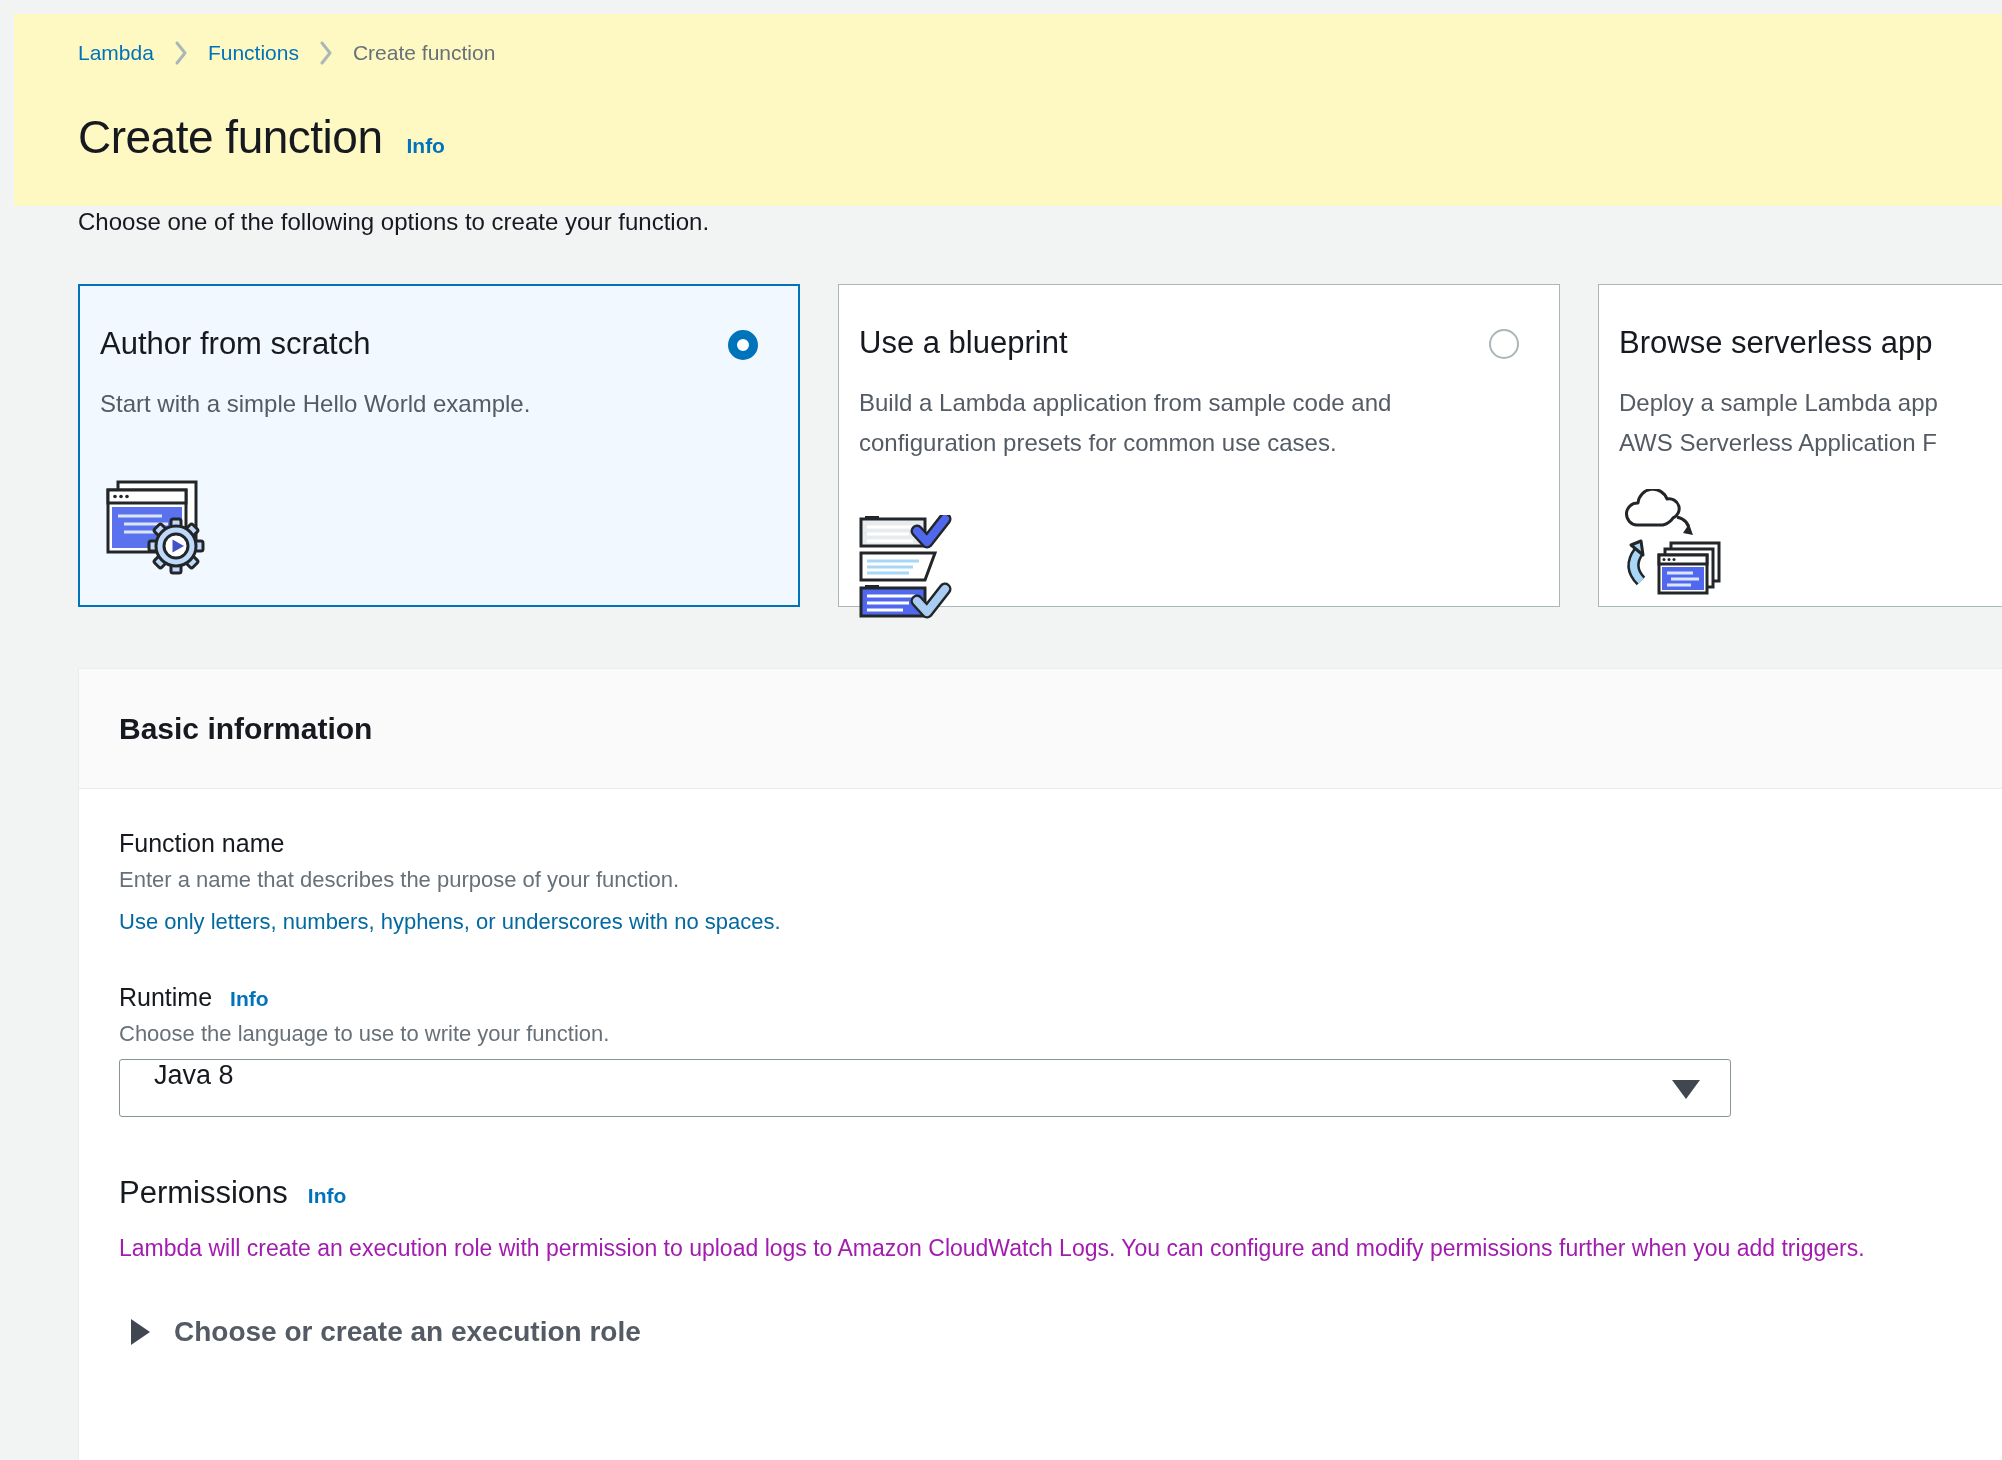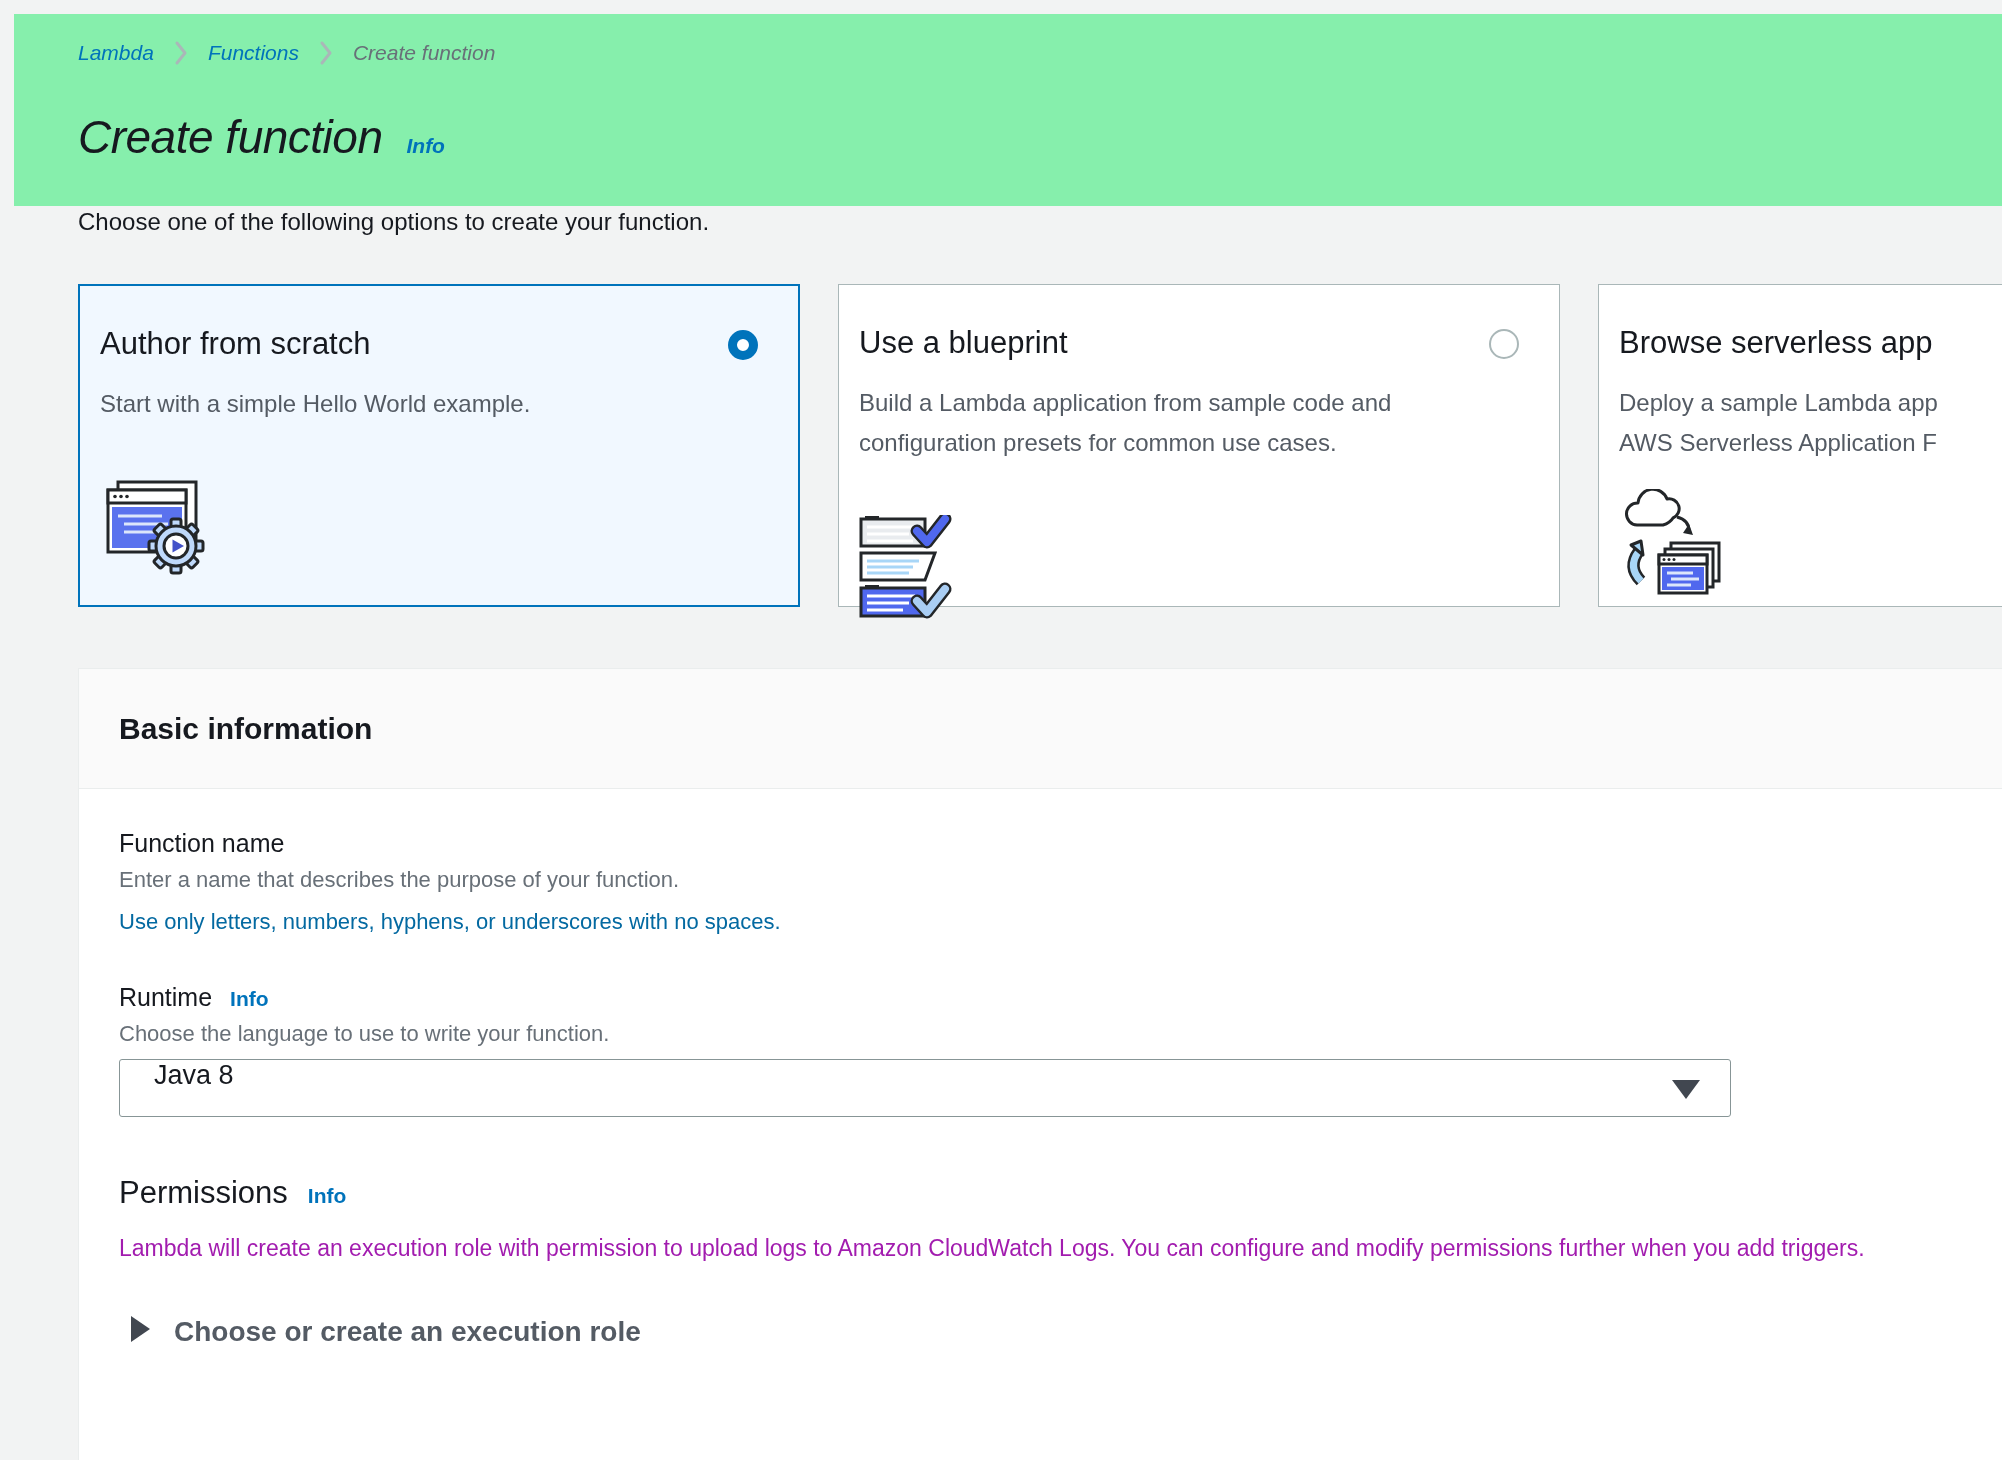--- a/index.html
+++ b/index.html
@@ -15,8 +15,7 @@
   
   .header-panel {
     position:absolute; left:14px; top:14px; right:0; height:192px;
-    background:#86efac;
-    font-style:italic;
+    background:#fef9c3;
   }
   .breadcrumb {
     position:absolute; left:64px; top:26px;

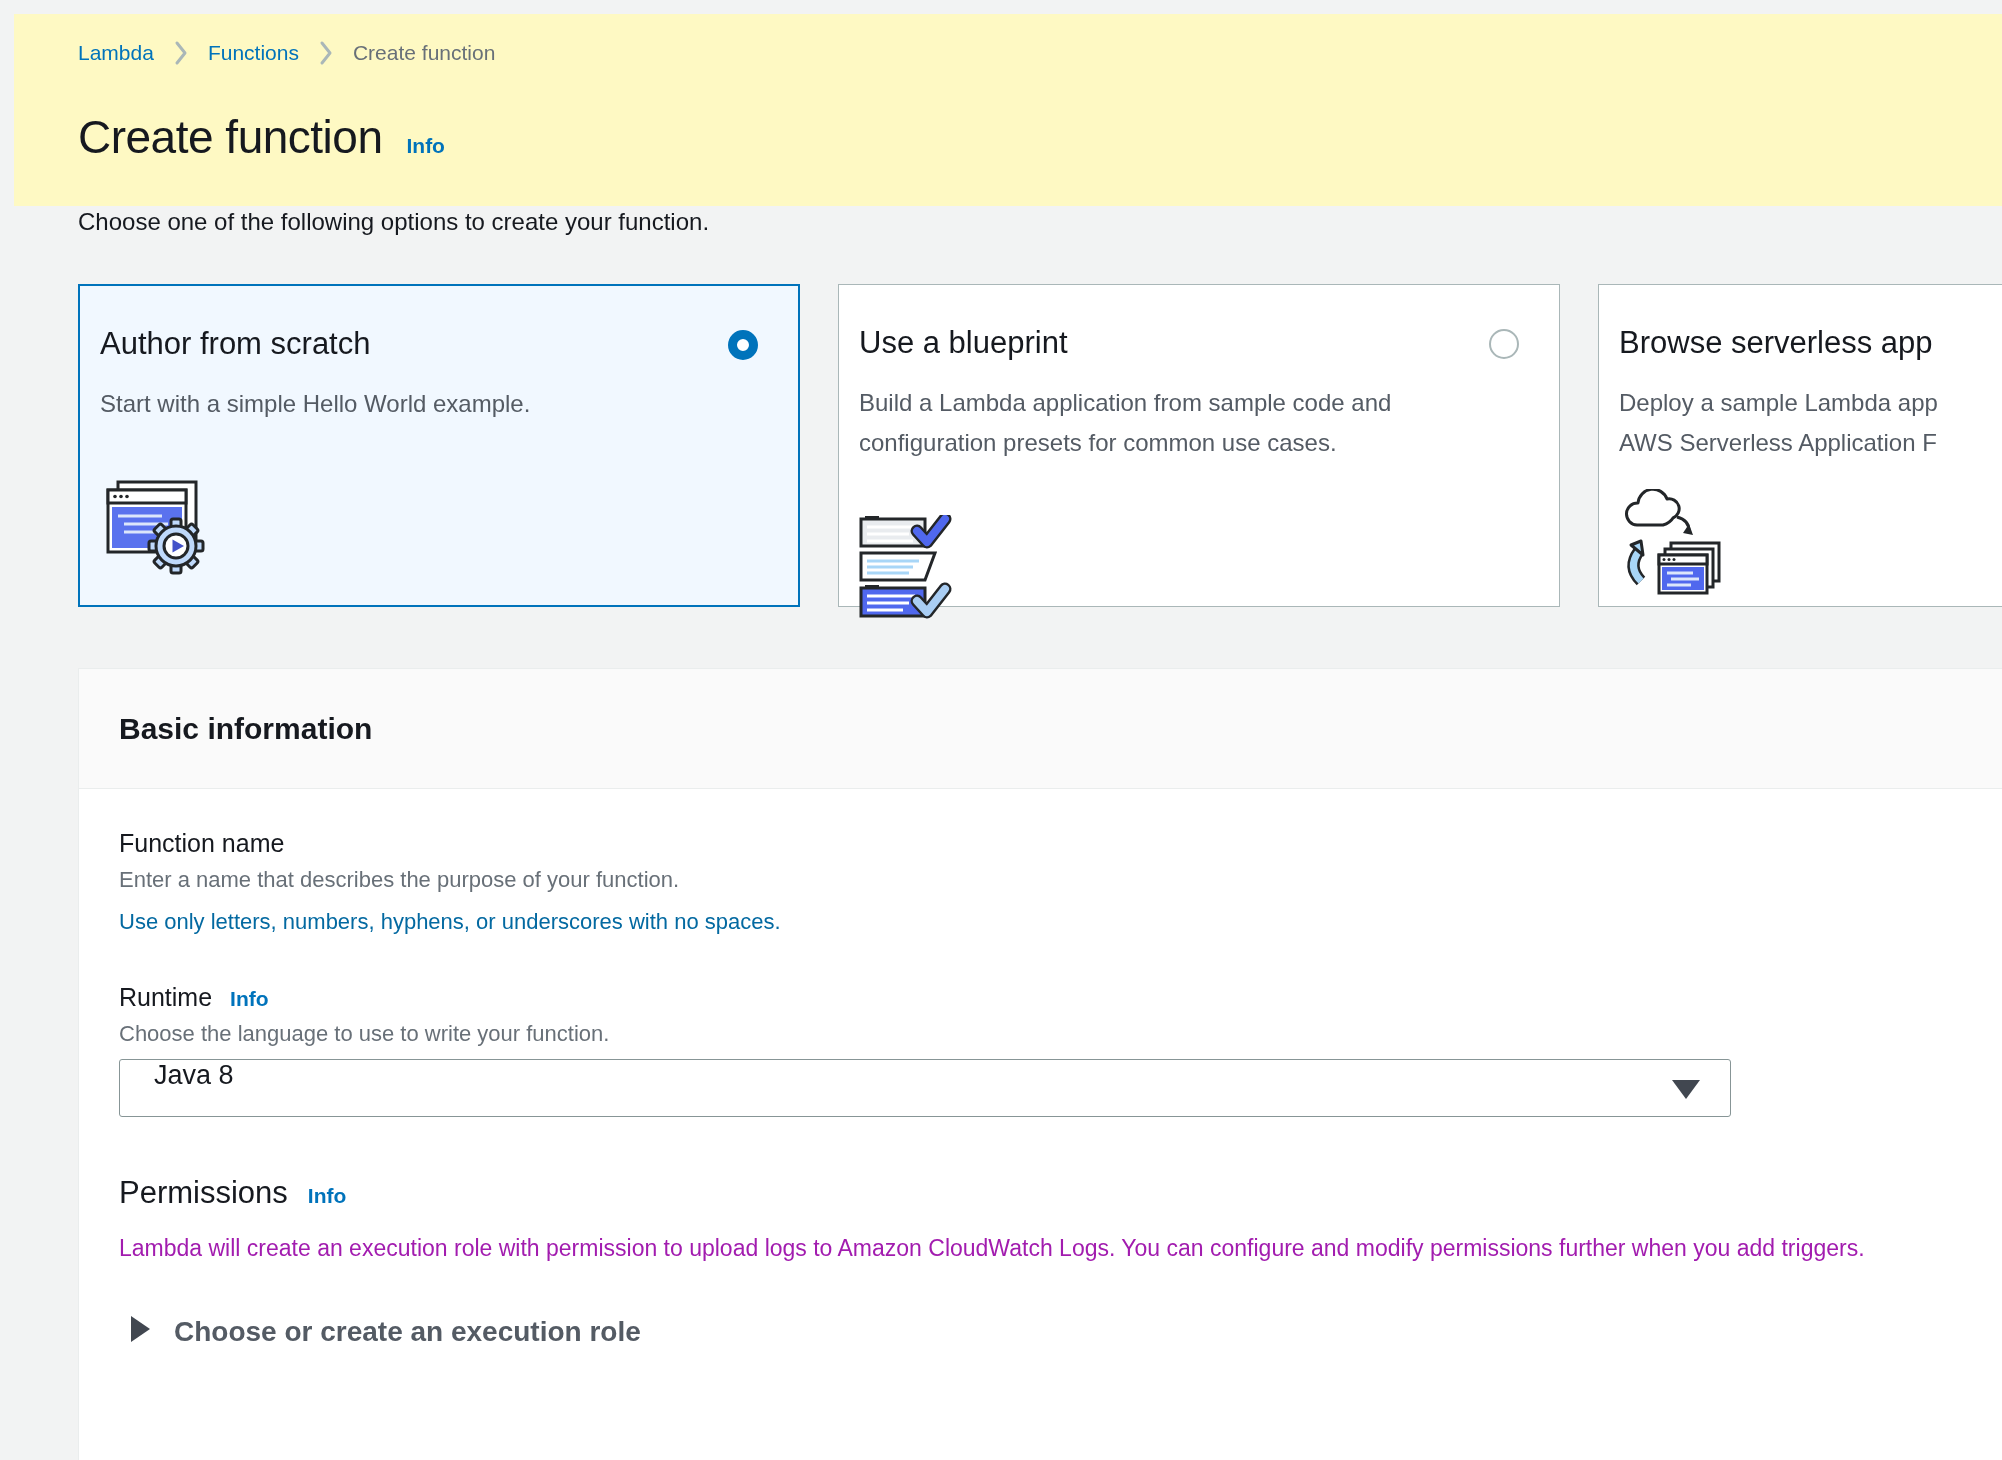--- a/index.html
+++ b/index.html
@@ -130,7 +130,7 @@
   .section-heading { font-size:31px; font-weight:400; color:#16191f; }
   .perm-paragraph { margin-top:24px; font-size:23px; color:#a21caf; white-space:nowrap; }
 
-  .expander { margin-top:54px; display:flex; gap:24px; cursor:pointer;padding-left:12px; }
+  .expander { margin-top:54px; display:flex; align-items:center; gap:24px; cursor:pointer;padding-left:12px; }
   .expander-triangle {
     width:0; height:0;
     border-top:13px solid transparent;

